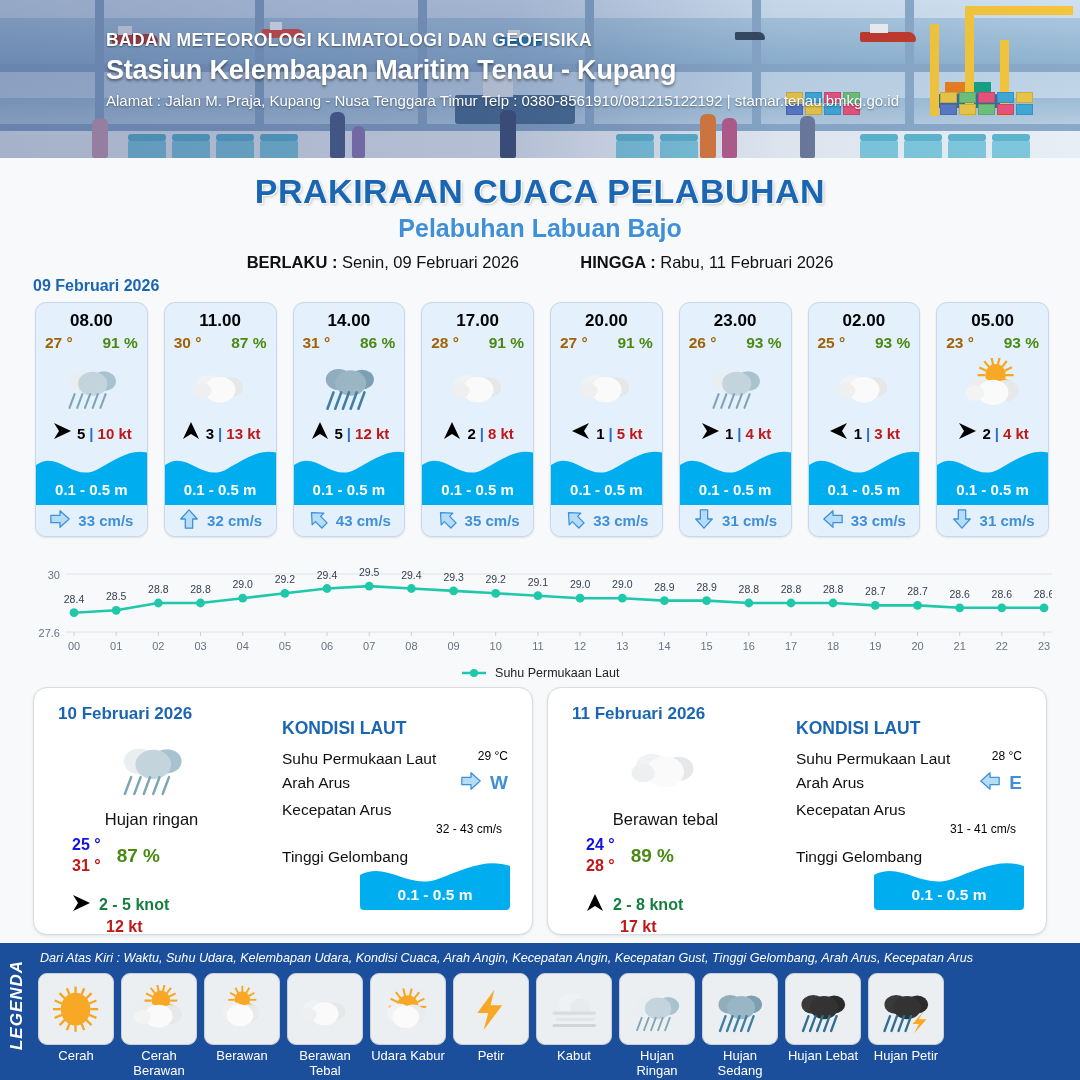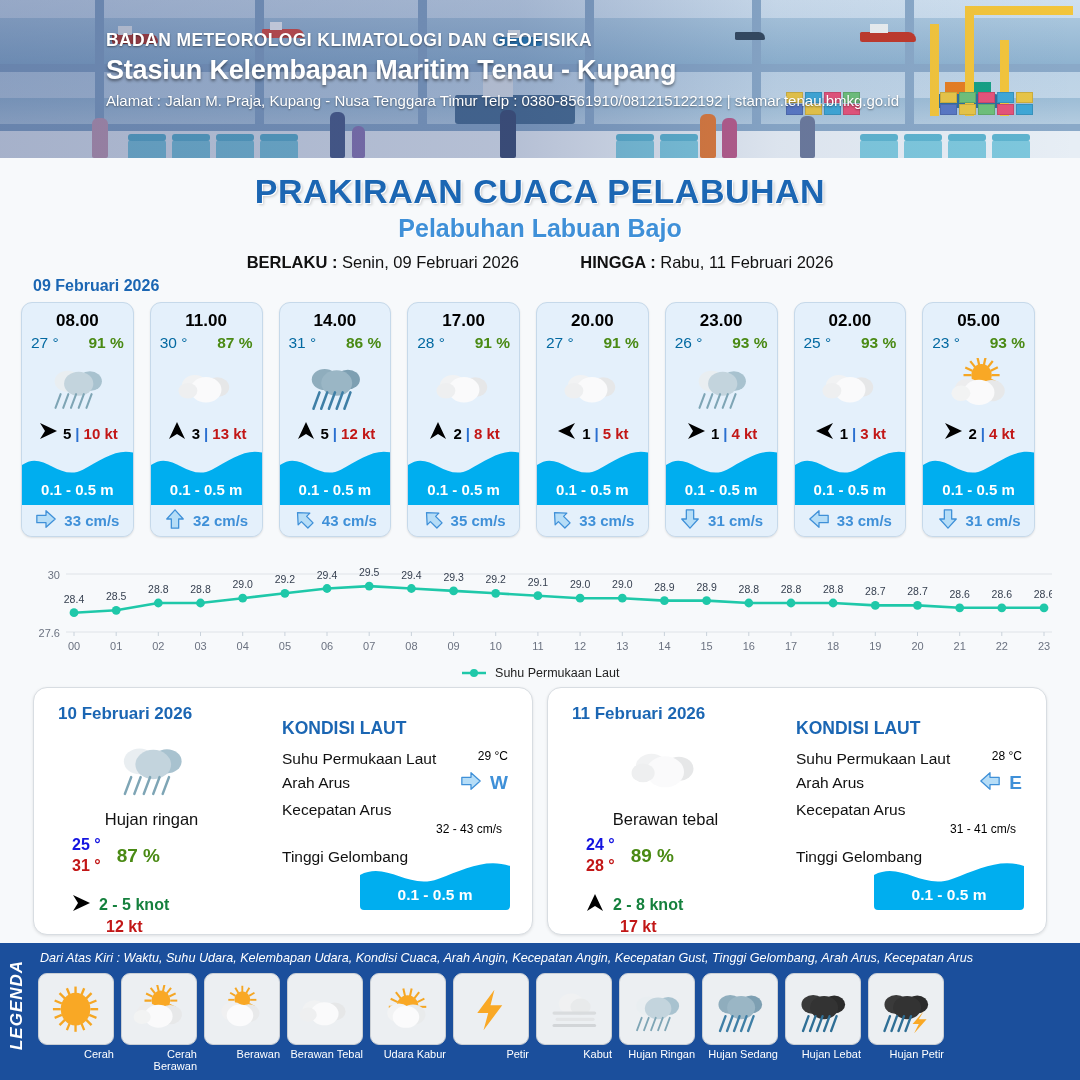--- a/index.html
+++ b/index.html
@@ -75,7 +75,7 @@
   .daylabel { position:absolute; left:33px; top:277px; font-size:16px; font-weight:bold; color:#1b66b3; }
 
   
-  .cards { position:absolute; left:21px; top:302px; width:1014px; display:flex; gap:16px; }
+  .cards { position:absolute; left:35px; top:302px; width:1014px; display:flex; gap:16px; }
   .card {
     width:119px; background:#e4f0fb; border:1px solid #c6d9ea; border-radius:11px;
     overflow:hidden; position:relative; box-shadow:0 1px 2px rgba(0,0,0,.10);

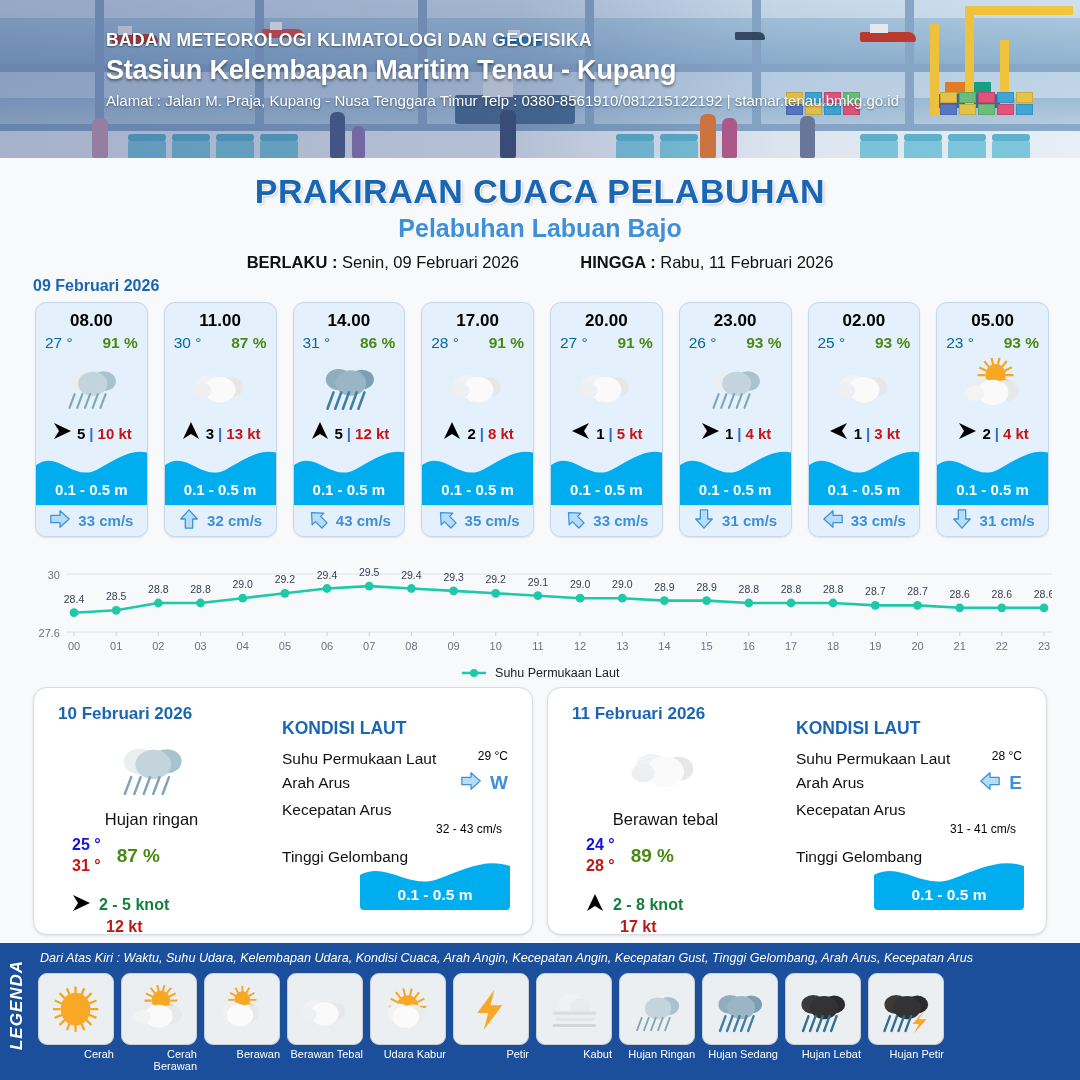--- a/index.html
+++ b/index.html
@@ -82,7 +82,7 @@
   }
   .c-time { text-align:center; font-size:17px; font-weight:bold; color:#000; padding-top:8px; }
   .c-th { display:flex; justify-content:space-between; padding:3px 9px 0 9px; }
-  .c-temp { font-size:15.5px; font-weight:normal; color:#0369a1; }
+  .c-temp { font-size:15.5px; font-weight:bold; color:#a16207; }
   .c-hum  { font-size:15.5px; font-weight:bold; color:#4a8a14; }
   .c-icon { height:66px; display:flex; align-items:center; justify-content:center; }
   .c-wind { display:flex; align-items:center; justify-content:center; gap:4px; height:30px; }

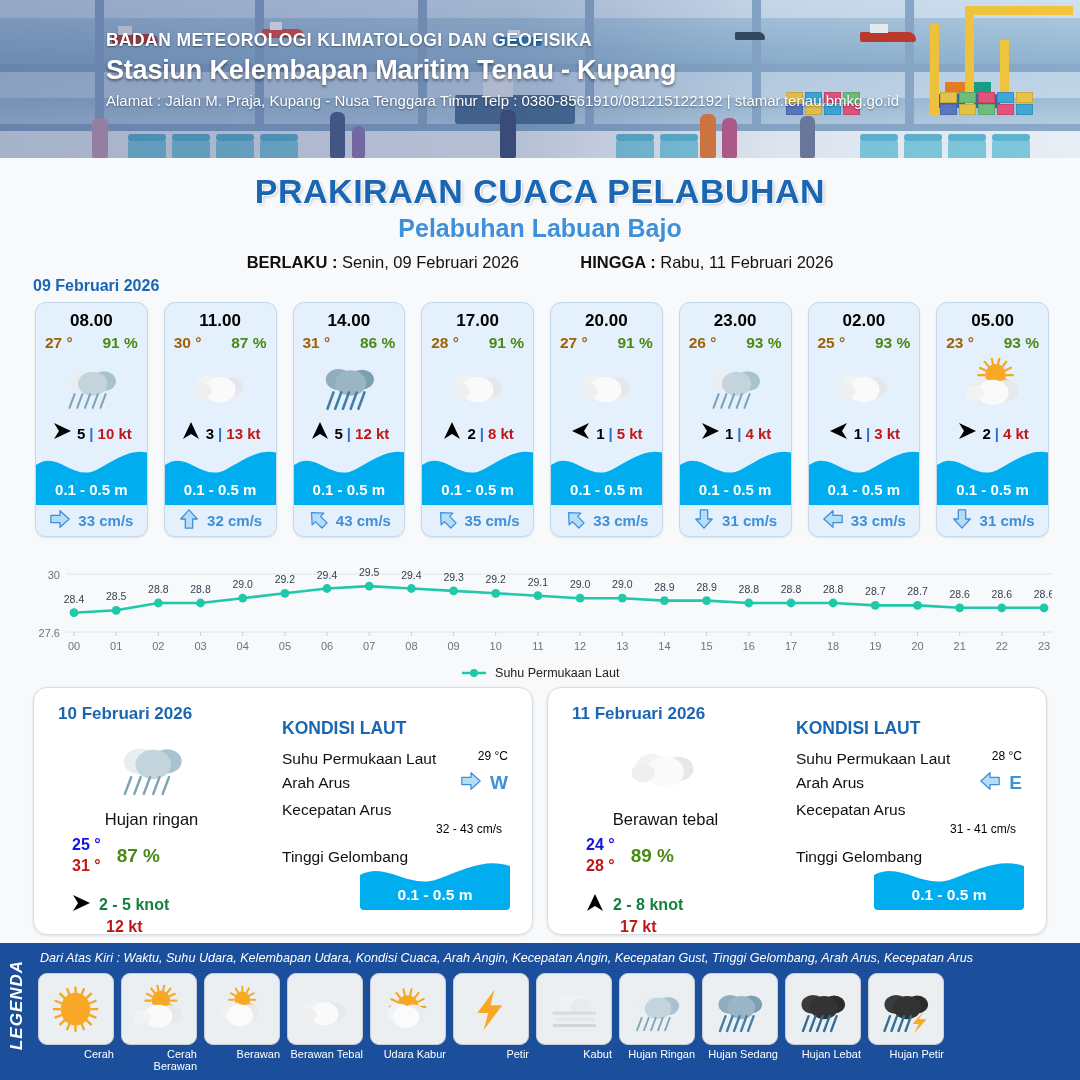--- a/index.html
+++ b/index.html
@@ -143,7 +143,7 @@
   .lg-item { width:76px; }
   .lg-box { width:76px; height:72px; background:#eceff2; border:1px solid #c9ced4;
      border-radius:9px; display:flex; align-items:center; justify-content:center; }
-  .lg-cap { text-align:right; color:#fff; font-size:11px; margin-top:3px; }
+  .lg-cap { text-align:center; color:#fff; font-size:13px; margin-top:3px; }
 </style>
 </head>
 <body>

